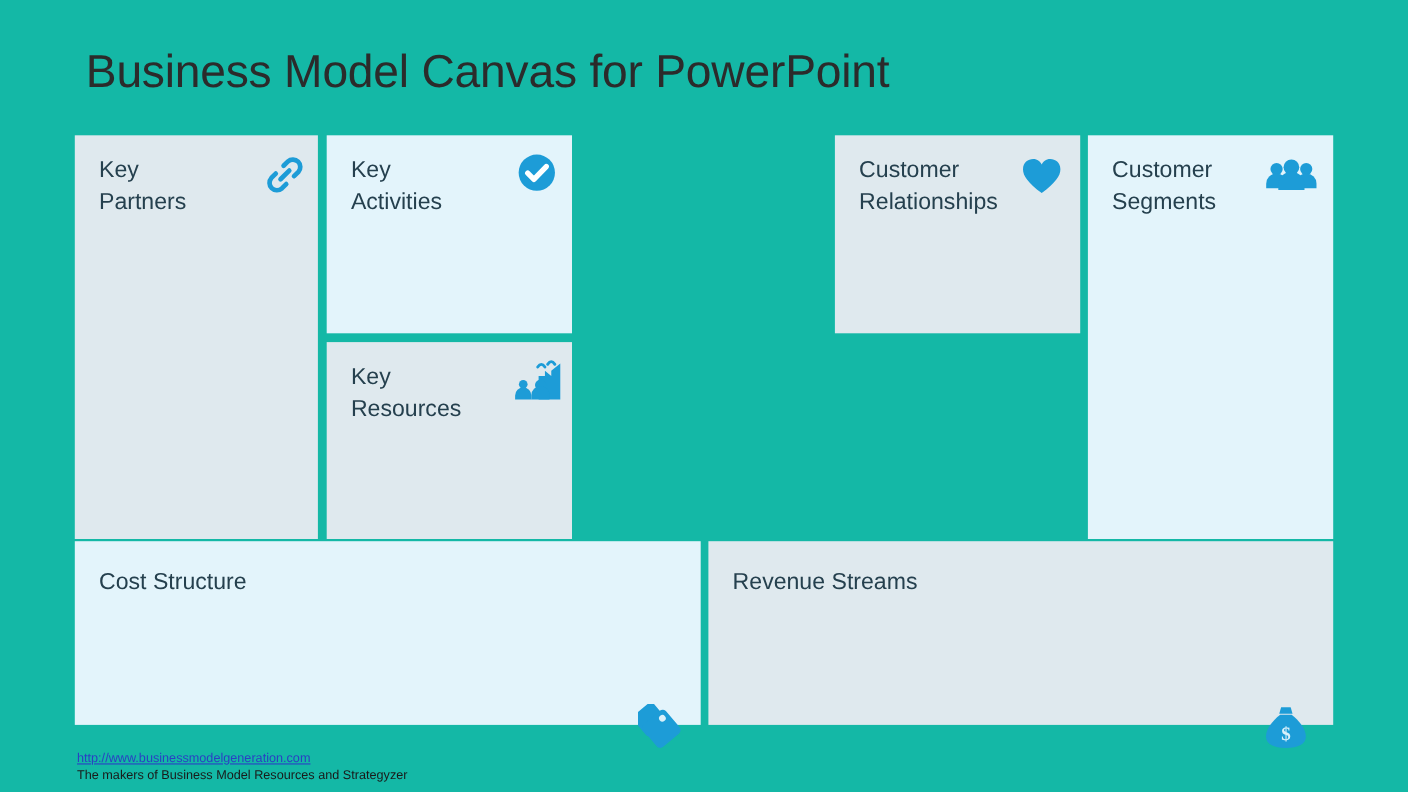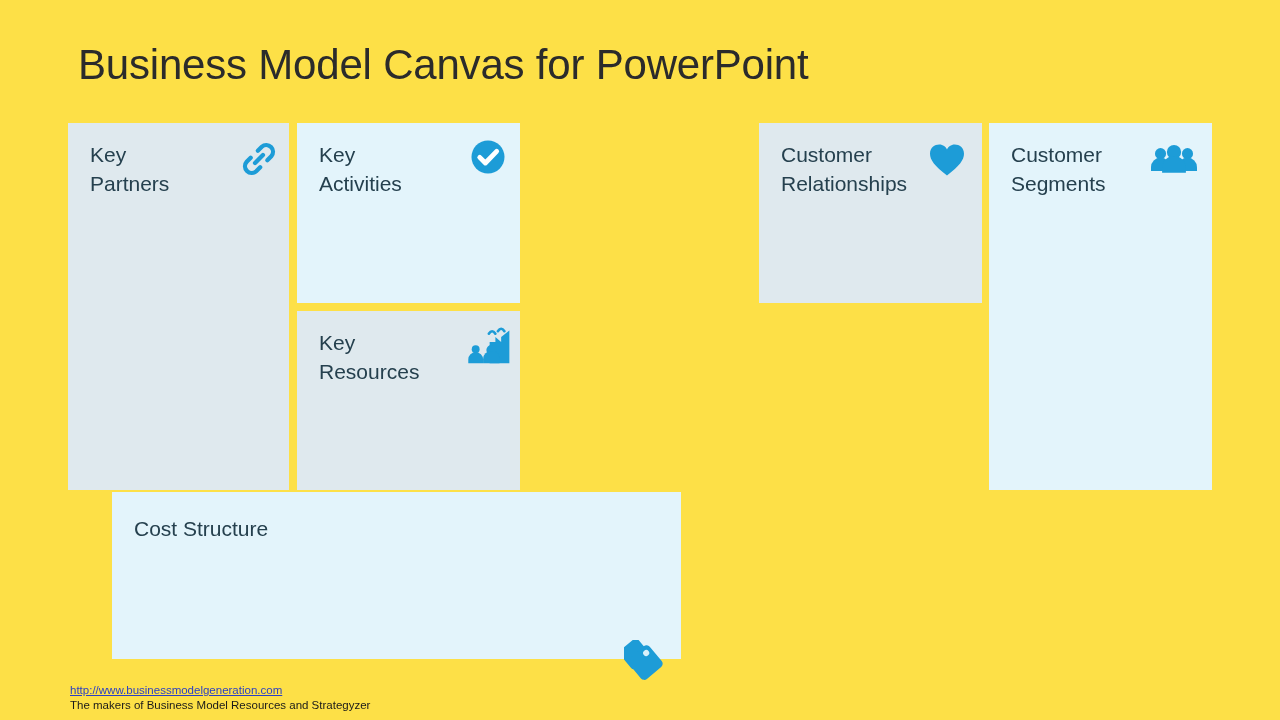--- a/index.html
+++ b/index.html
@@ -21,7 +21,7 @@
     left: 0; top: 0;
     width: 1280px;
     height: 720px;
-    background: #fde047;
+    background: #14b8a6;
   }
 
   .title {

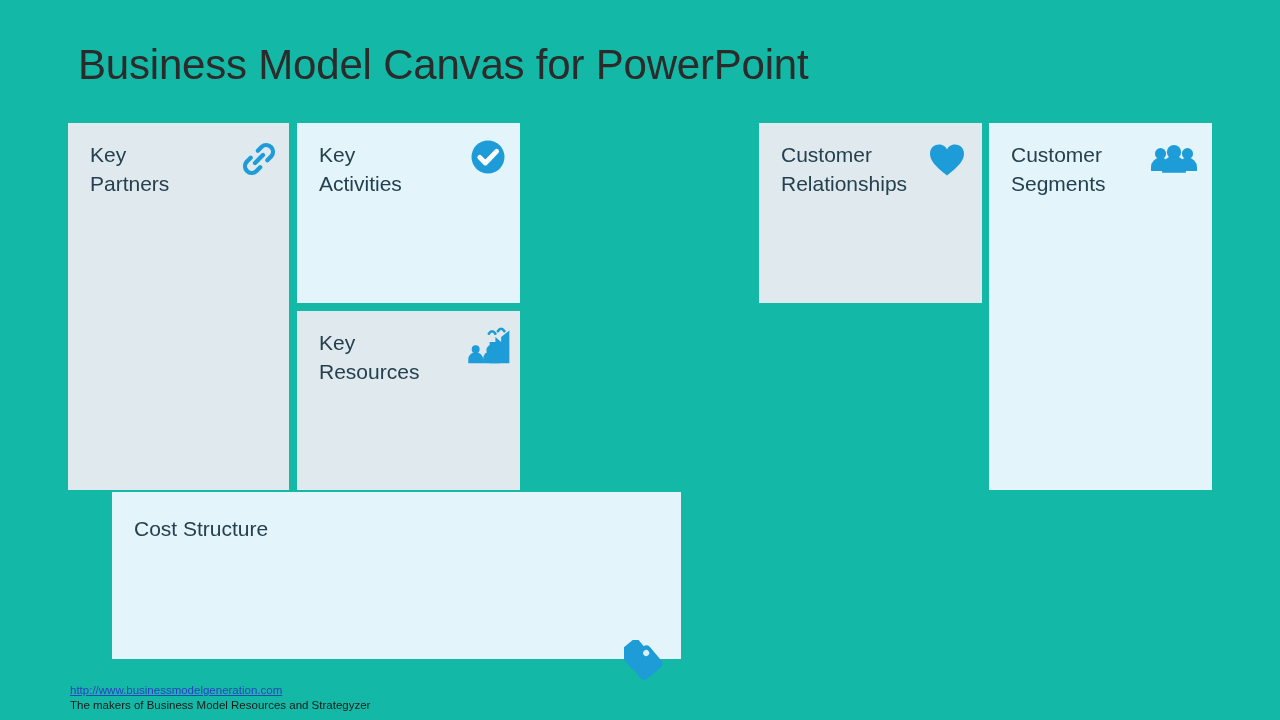--- a/index.html
+++ b/index.html
@@ -180,7 +180,7 @@
       </span>
     </div>
 
-    <div class="block bg-light wide" style="left:0px; top:369px; width:569px; height:167px;margin-left:44px;">
+    <div class="block bg-light wide" style="left:0px; top:369px; width:569px; height:167px;">
       <div class="block-label">Cost Structure</div>
       <span class="block-icon" style="left:512px; top:148px;">
         <svg width="44" height="44" viewBox="0 0 52 52">

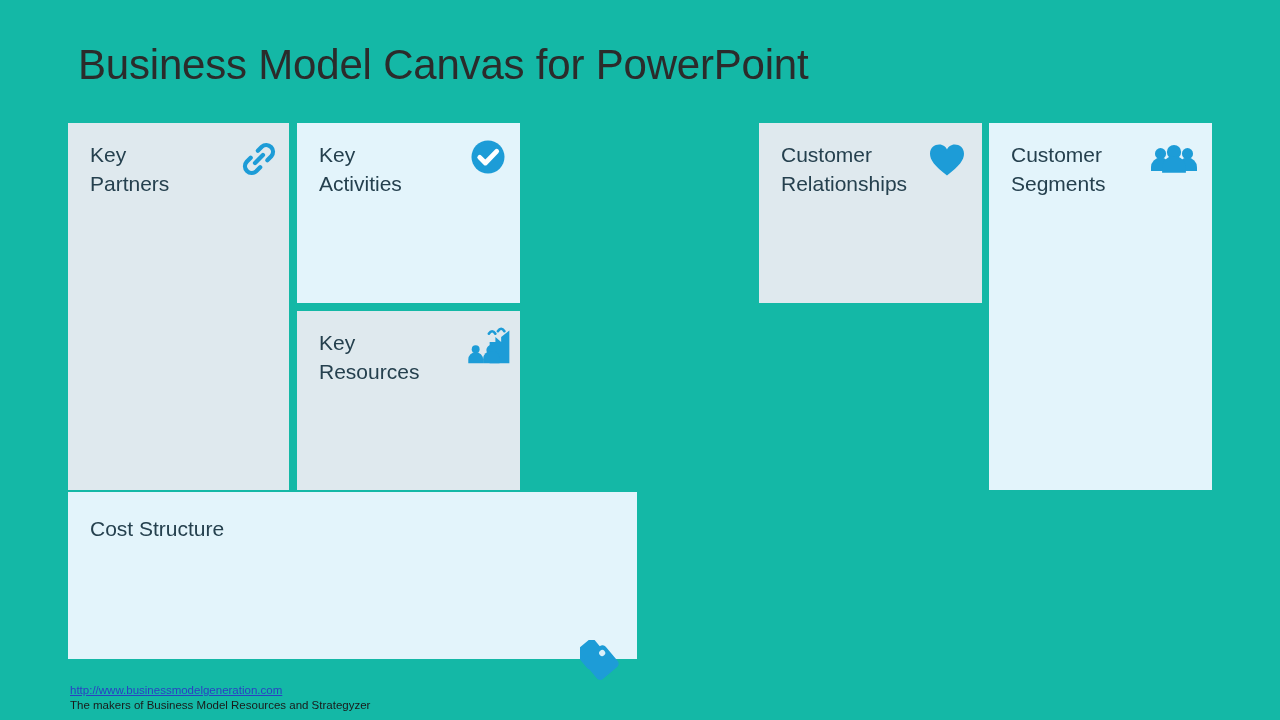--- a/index.html
+++ b/index.html
@@ -193,6 +193,18 @@
       </span>
     </div>
 
+    <div class="block bg-grey wide" style="left:576px; top:369px; width:568px; height:167px;">
+      <div class="block-label">Revenue Streams</div>
+      <span class="block-icon" style="left:506px; top:148px;">
+        <svg width="38" height="42" viewBox="0 0 44 48">
+          <g fill="#1d9cd7">
+            <path d="M17 3 L27 3 L29 10 L15 10 Z"></path>
+            <path d="M16 11 L28 11 C36 17 43 26 43 34 C43 42 35 46 22 46 C9 46 1 42 1 34 C1 26 8 17 16 11 Z"></path>
+          </g>
+          <text x="22" y="38" font-family="Liberation Serif, serif" font-size="20" font-weight="700" fill="#d9f0fa" text-anchor="middle">$</text>
+        </svg>
+      </span>
+    </div>
 
   </div>
 

